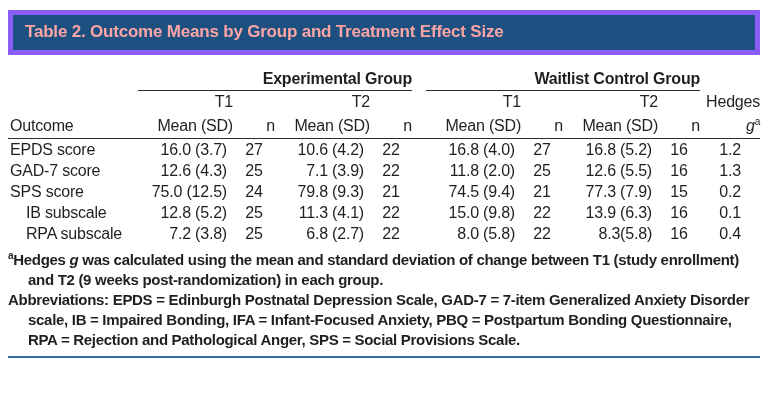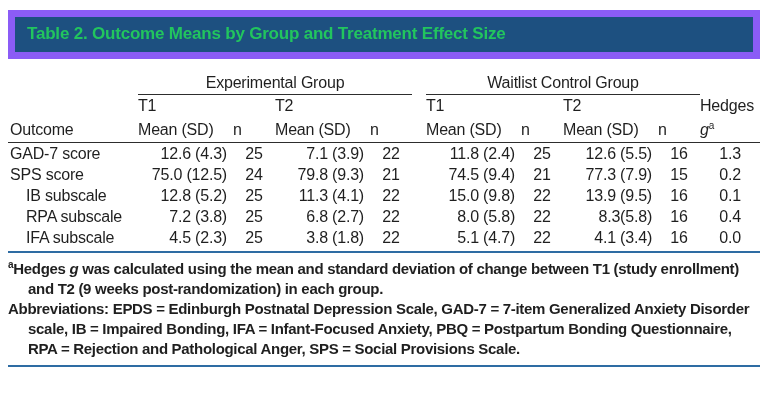--- a/index.html
+++ b/index.html
@@ -17,10 +17,10 @@
   .page{padding:10px 8px 0 8px;}
   .title-bar{
     background:var(--header-bar);
-    color:#22c55e;
+    color:#fca5a5;
     font-size:17px;font-weight:bold;
     padding:7px 12px 8px 12px;
-    border:7px solid #8b5cf6;
+    border:5px solid #8b5cf6;
     box-sizing:border-box;
     width:752px;
   }

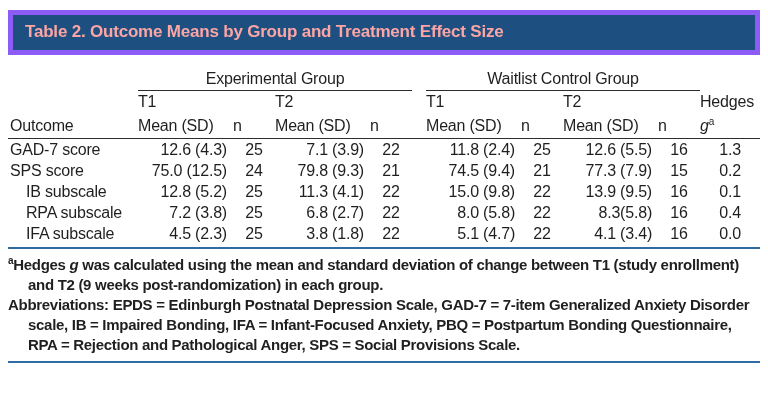--- a/index.html
+++ b/index.html
@@ -42,9 +42,10 @@
   tr.r-time th{height:20px;}
   tr.r-measure th{height:24px;border-bottom:1.6px solid var(--rule-dark);padding-bottom:2px;}
   .group-line{
-    display:block;text-align:center;
+    display:block;text-align:right;
     border-bottom:1.6px solid var(--rule-dark);
     padding-bottom:1px;
+    font-weight:bold;
   }
   .h-center{text-align:left;}
   .h-outcome{text-align:left;padding-left:2px;margin-left:38px;}

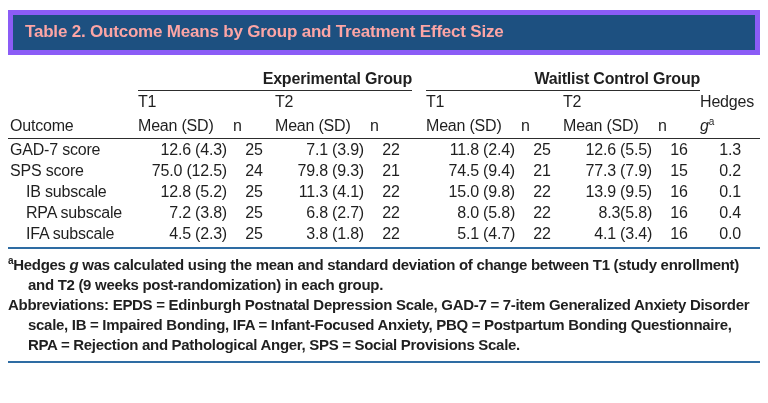--- a/index.html
+++ b/index.html
@@ -47,7 +47,7 @@
     padding-bottom:1px;
     font-weight:bold;
   }
-  .h-center{text-align:left;}
+  .h-center{text-align:right;}
   .h-outcome{text-align:left;padding-left:2px;margin-left:38px;}
   td.c-outcome-cell{text-align:left;padding-left:2px;}
   td.indent{padding-left:18px;margin-top:20px;}

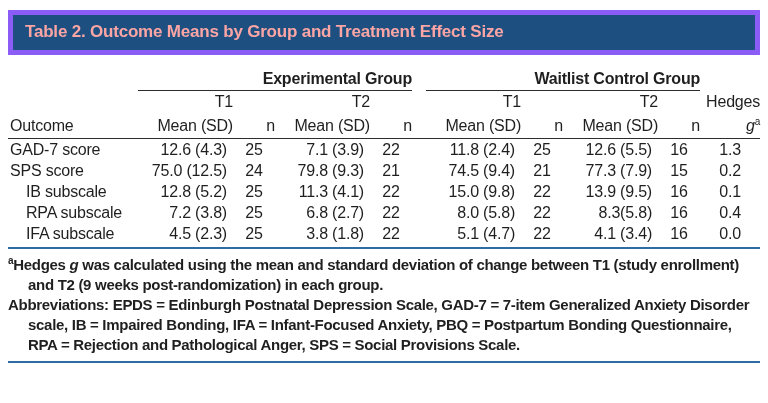--- a/index.html
+++ b/index.html
@@ -131,6 +131,19 @@
     </thead>
     <tbody>
       <tr>
+        <td class="c-outcome-cell">EPDS score</td>
+        <td class="mean">16.0 (3.7)</td>
+        <td class="num">27</td>
+        <td class="mean">10.6 (4.2)</td>
+        <td class="num">22</td>
+        <td></td>
+        <td class="mean">16.8 (4.0)</td>
+        <td class="num">27</td>
+        <td class="mean">16.8 (5.2)</td>
+        <td class="num">16</td>
+        <td class="hedges">1.2</td>
+      </tr>
+      <tr>
         <td class="c-outcome-cell">GAD-7 score</td>
         <td class="mean">12.6 (4.3)</td>
         <td class="num">25</td>

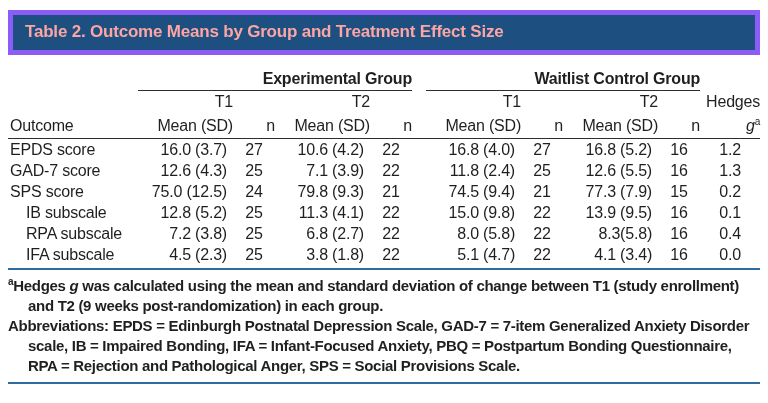--- a/index.html
+++ b/index.html
@@ -150,7 +150,7 @@
         <td class="mean">7.1 (3.9)</td>
         <td class="num">22</td>
         <td></td>
-        <td class="mean">11.8 (2.4)</td>
+        <td class="mean">11.8 (2.0)</td>
         <td class="num">25</td>
         <td class="mean">12.6 (5.5)</td>
         <td class="num">16</td>

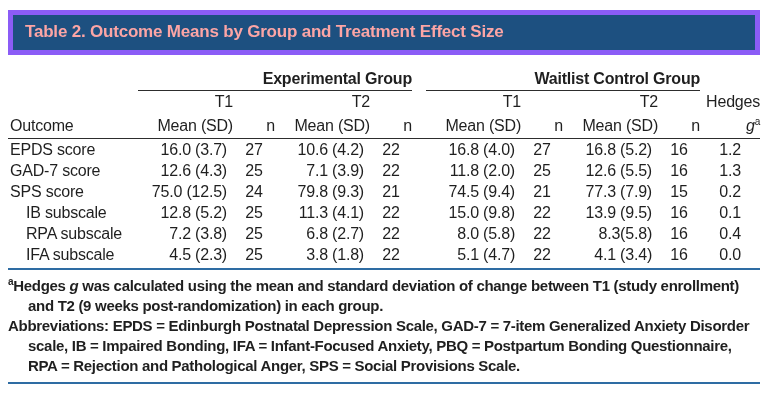--- a/index.html
+++ b/index.html
@@ -178,7 +178,7 @@
         <td></td>
         <td class="mean">15.0 (9.8)</td>
         <td class="num">22</td>
-        <td class="mean">13.9 (9.5)</td>
+        <td class="mean">13.9 (6.3)</td>
         <td class="num">16</td>
         <td class="hedges">0.1</td>
       </tr>

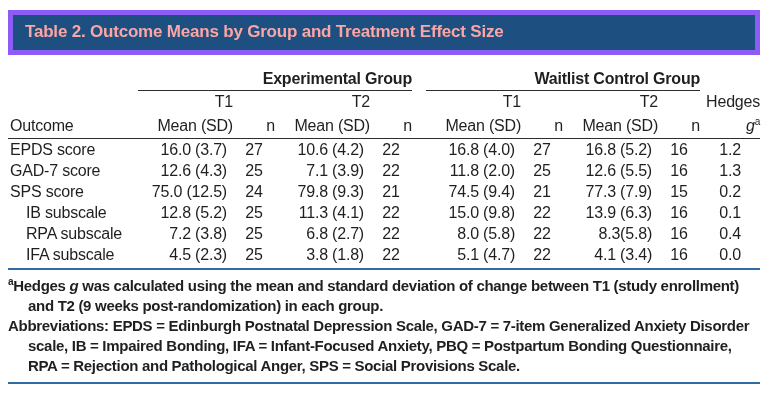--- a/index.html
+++ b/index.html
@@ -195,19 +195,6 @@
         <td class="num">16</td>
         <td class="hedges">0.4</td>
       </tr>
-      <tr class="last-row">
-        <td class="c-outcome-cell indent">IFA subscale</td>
-        <td class="mean">4.5 (2.3)</td>
-        <td class="num">25</td>
-        <td class="mean">3.8 (1.8)</td>
-        <td class="num">22</td>
-        <td></td>
-        <td class="mean">5.1 (4.7)</td>
-        <td class="num">22</td>
-        <td class="mean">4.1 (3.4)</td>
-        <td class="num">16</td>
-        <td class="hedges">0.0</td>
-      </tr>
     </tbody>
   </table>
 

